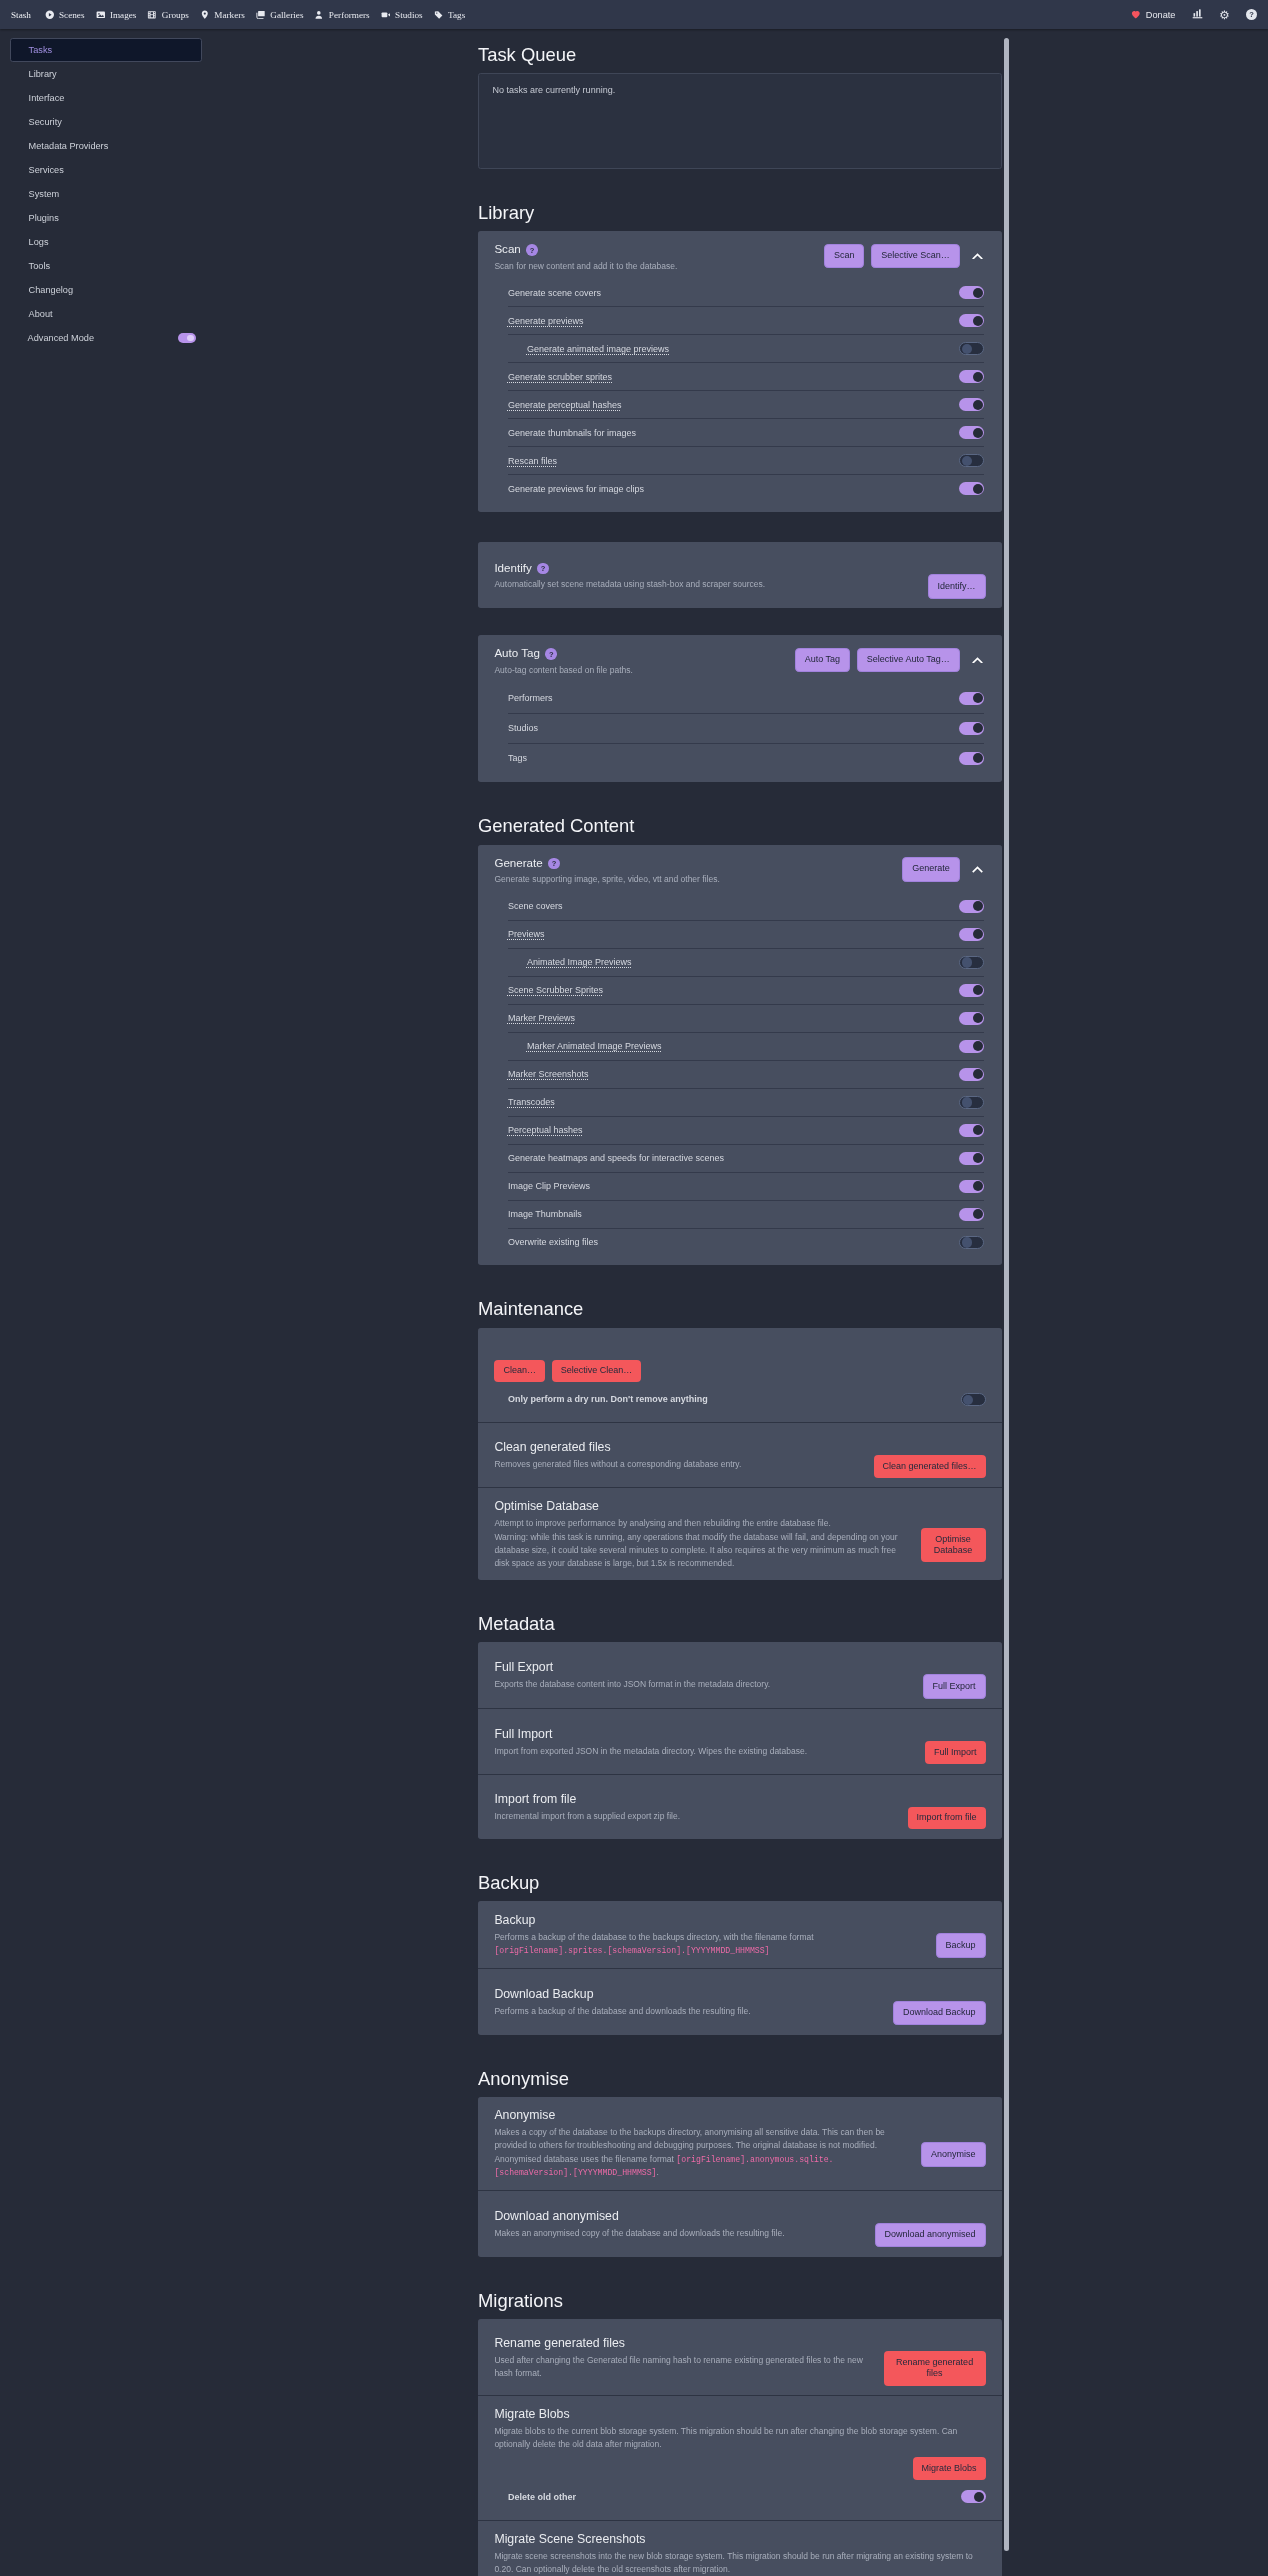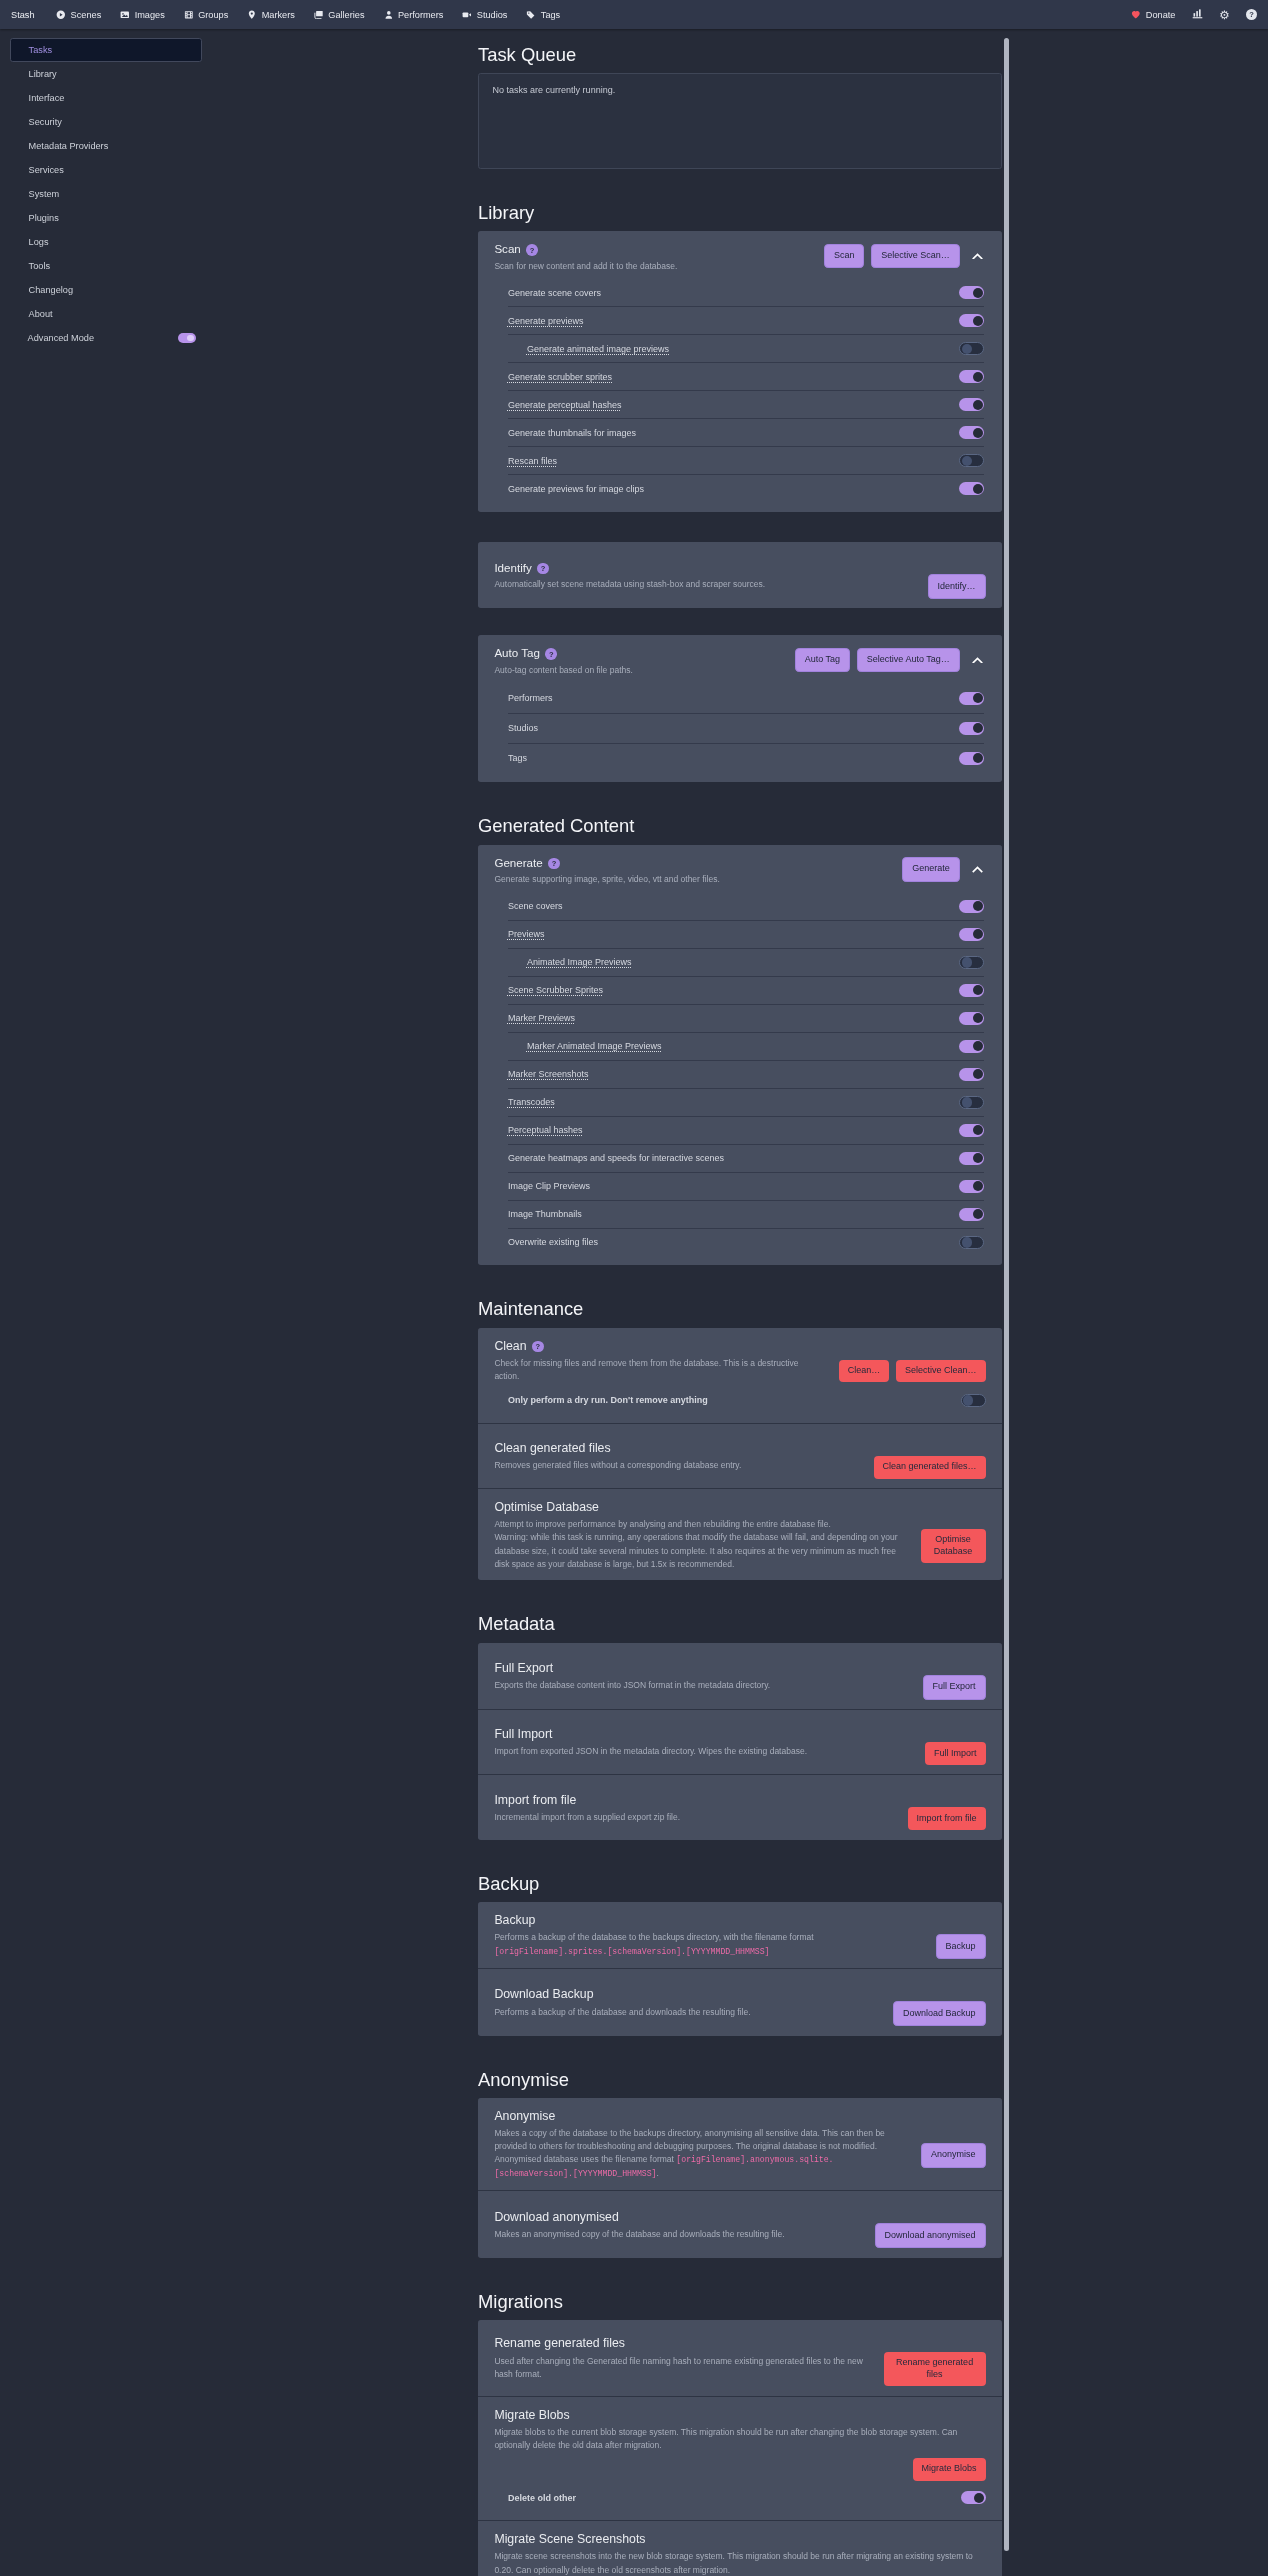--- a/index.html
+++ b/index.html
@@ -12,7 +12,7 @@
   .navbar{position:absolute;top:0;left:0;width:1268px;height:29px;background:#30374a;
     display:flex;align-items:center;padding:0 11px;box-sizing:border-box;
     box-shadow:0 0.7px 2px rgba(0,0,0,.35);z-index:5;}
-  .nav-left{display:flex;align-items:center;gap:19px;}
+  .nav-left{display:flex;align-items:center;gap:11px;font-family:Liberation Serif, serif;}
   .brand{color:#f0f2f6;font-size:9.2px;margin-right:2.7px;}
   .nav-item{display:flex;align-items:center;gap:4.8px;color:#e8eaf0;font-size:9.2px;cursor:pointer;}
   .nav-item svg{width:9.6px;height:9.6px;fill:#e8eaf0;}

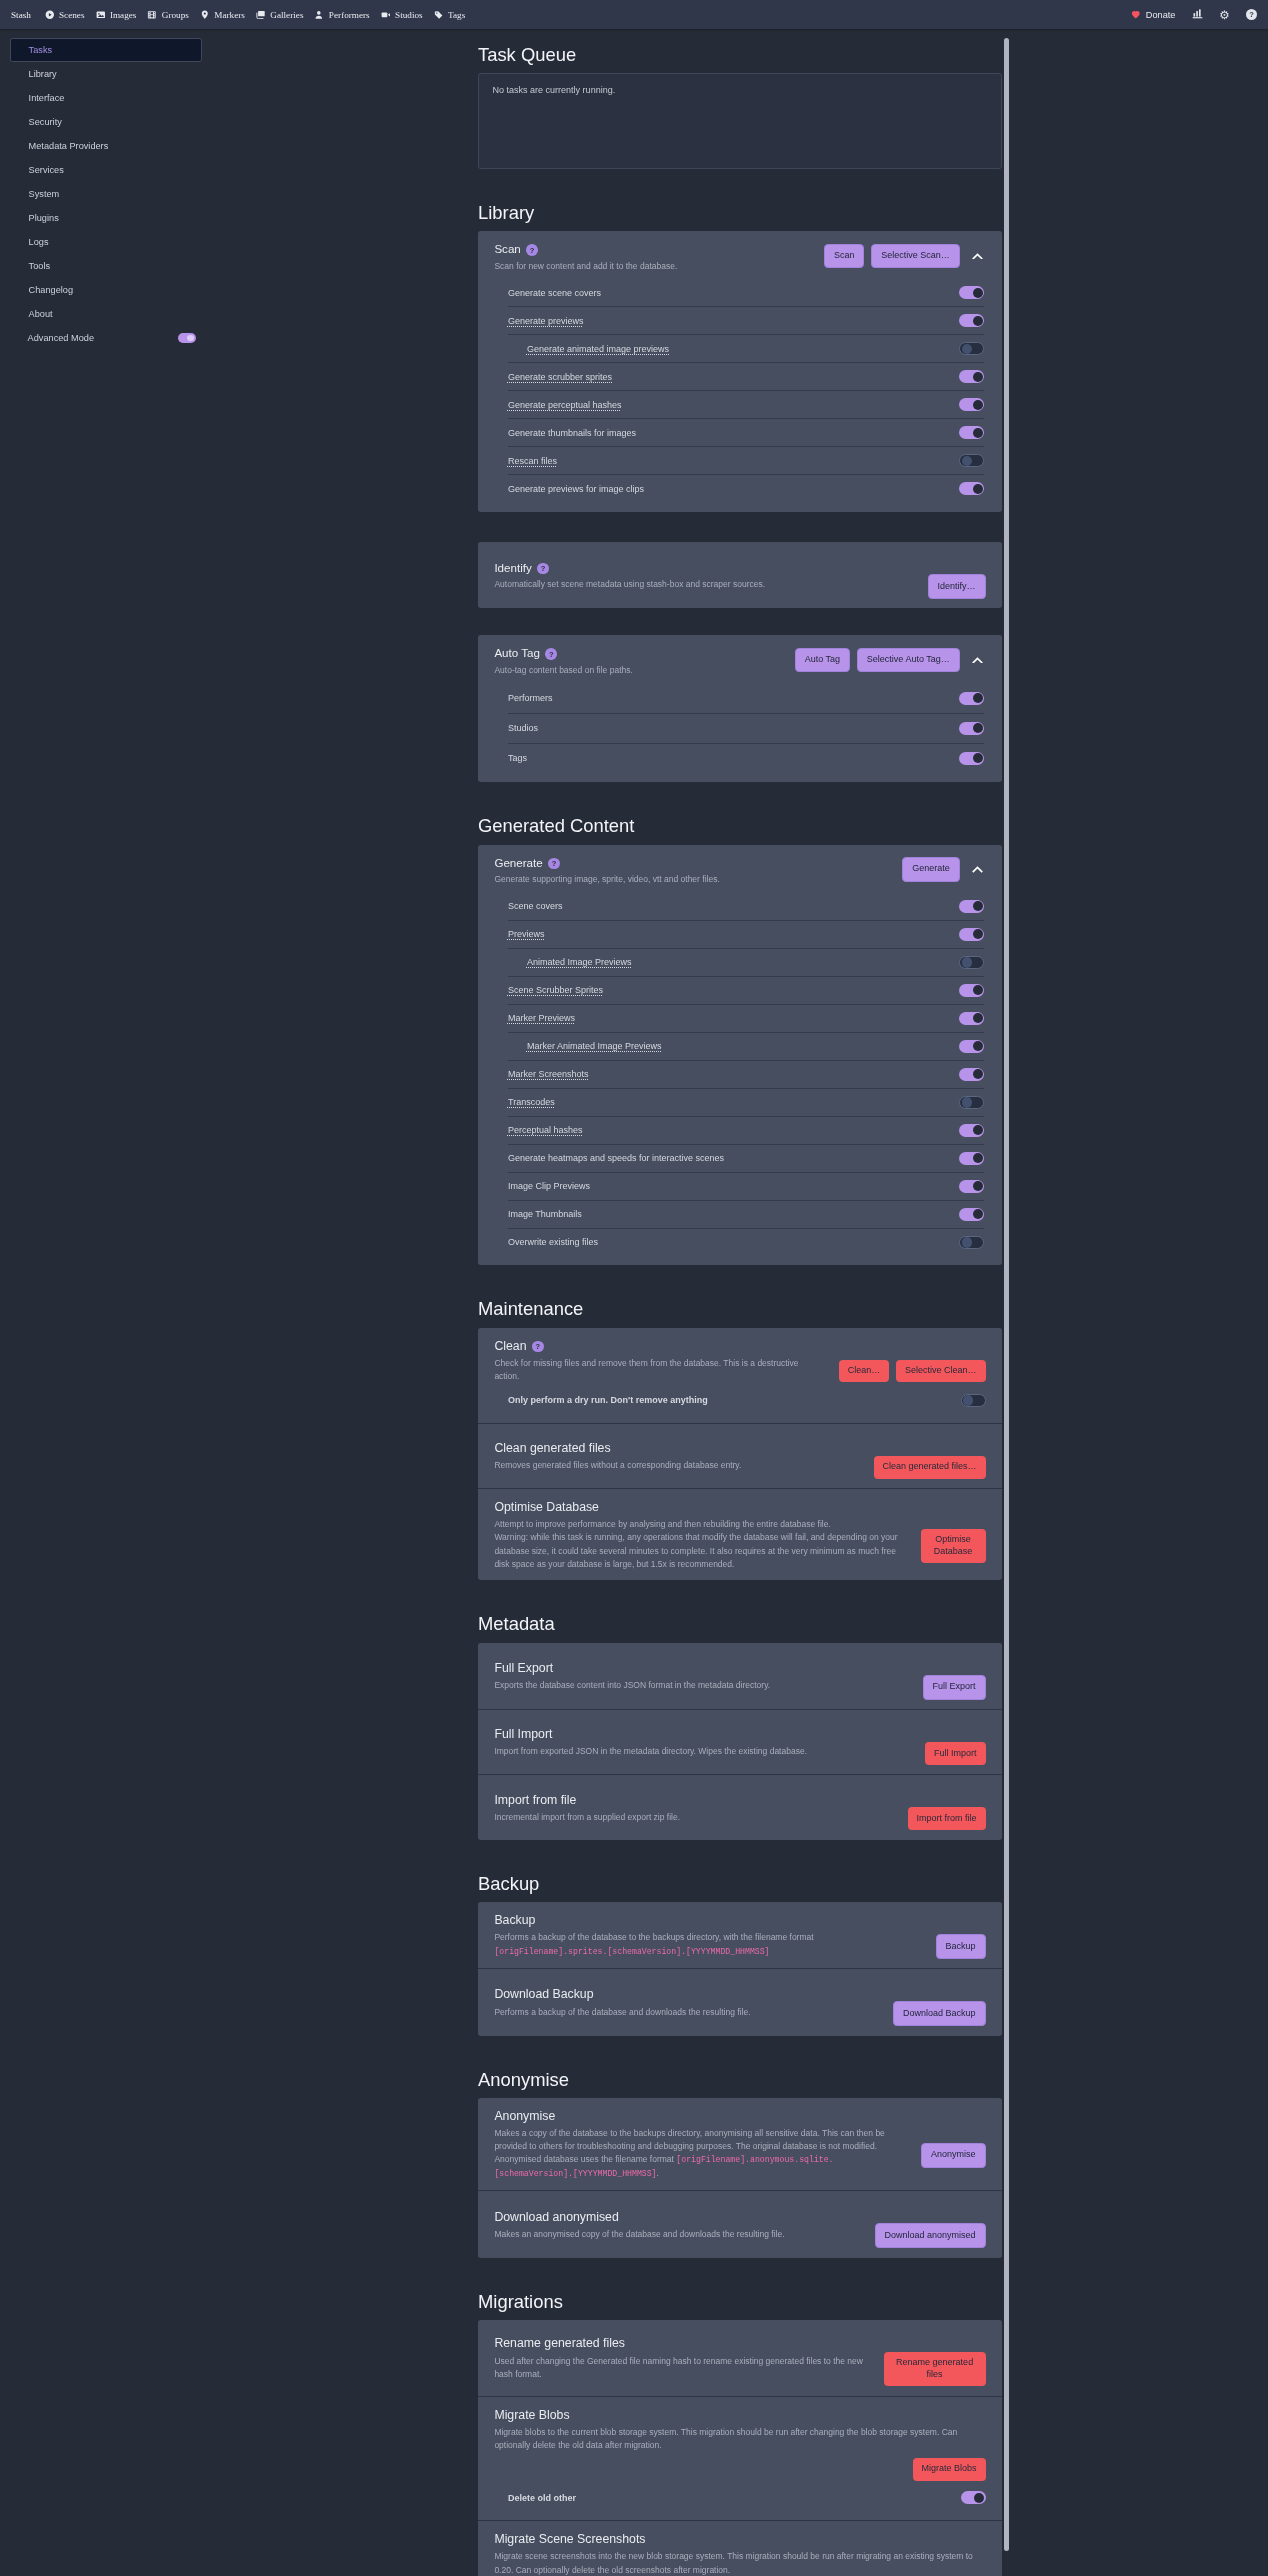--- a/index.html
+++ b/index.html
@@ -462,10 +462,6 @@
   <div class="card">
     <div class="block">
       <div class="block-head top">
-        <div class="txt">
-          <span class="item-title">Clean</span><span class="qbadge">?</span>
-          <div class="desc">Check for missing files and remove them from the database. This is a destructive action.</div>
-        </div>
         <div class="actions">
           <button class="btn btn-danger">Clean…</button>
           <button class="btn btn-danger">Selective Clean…</button>

